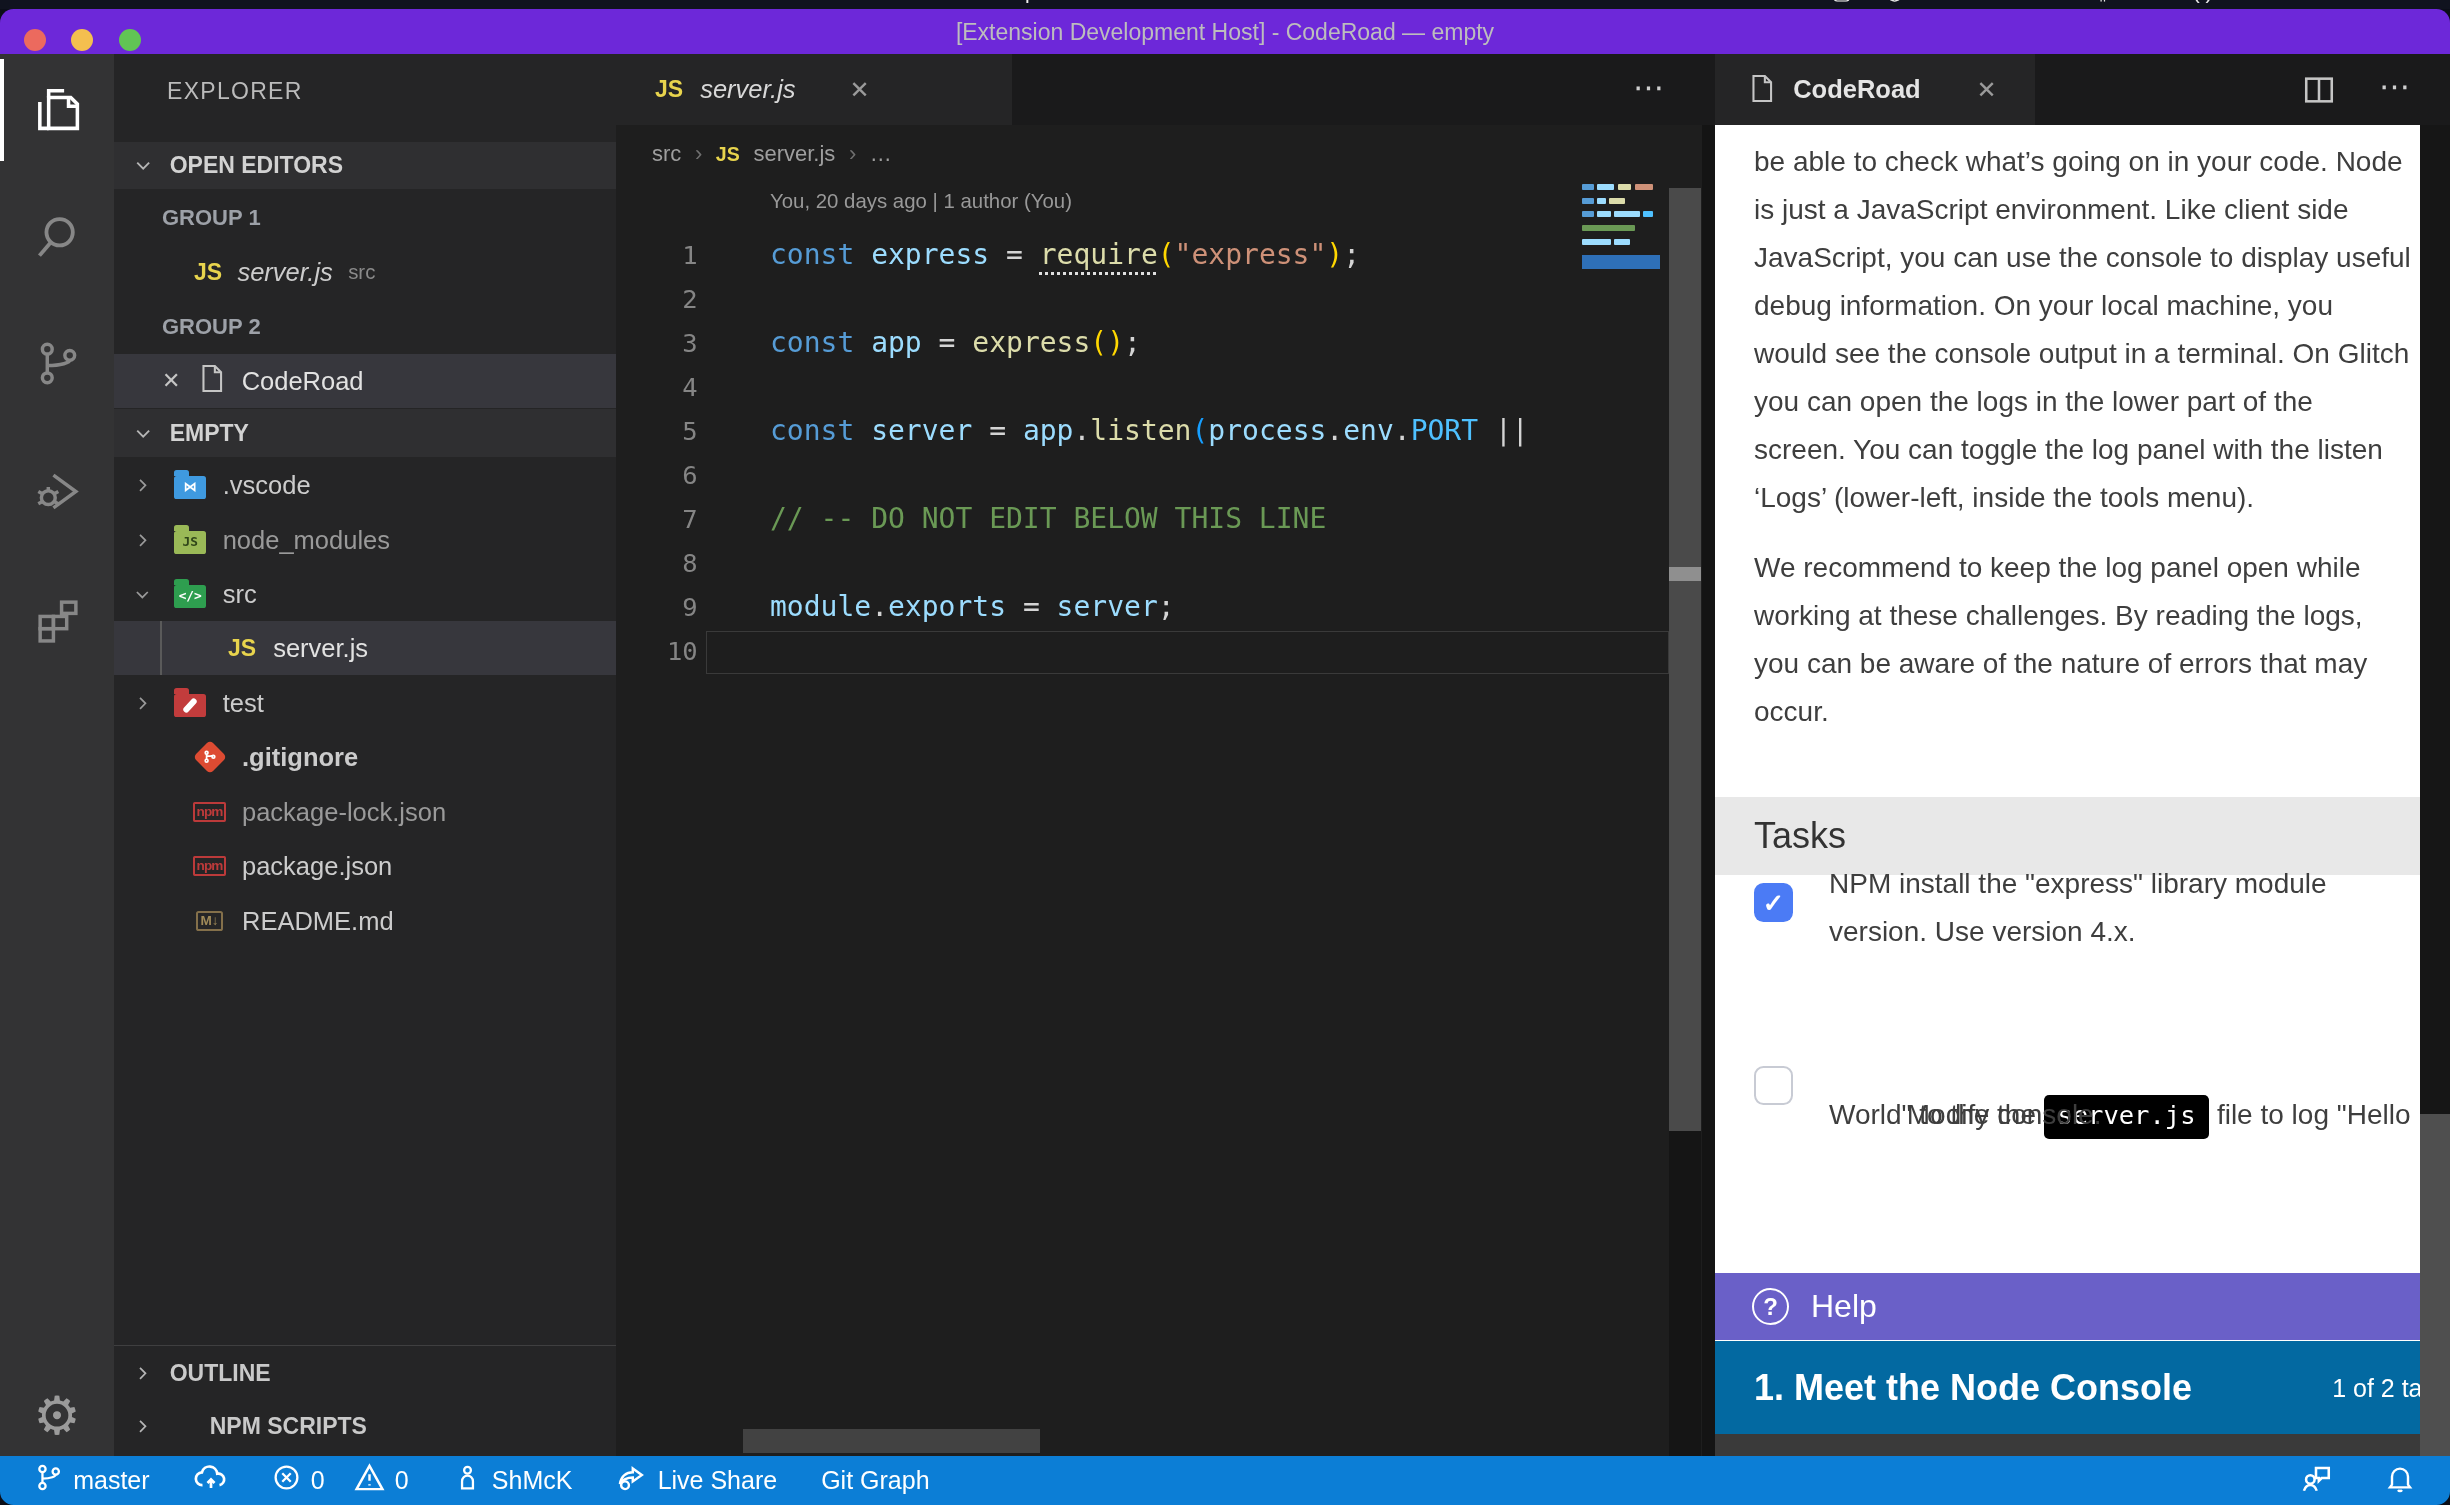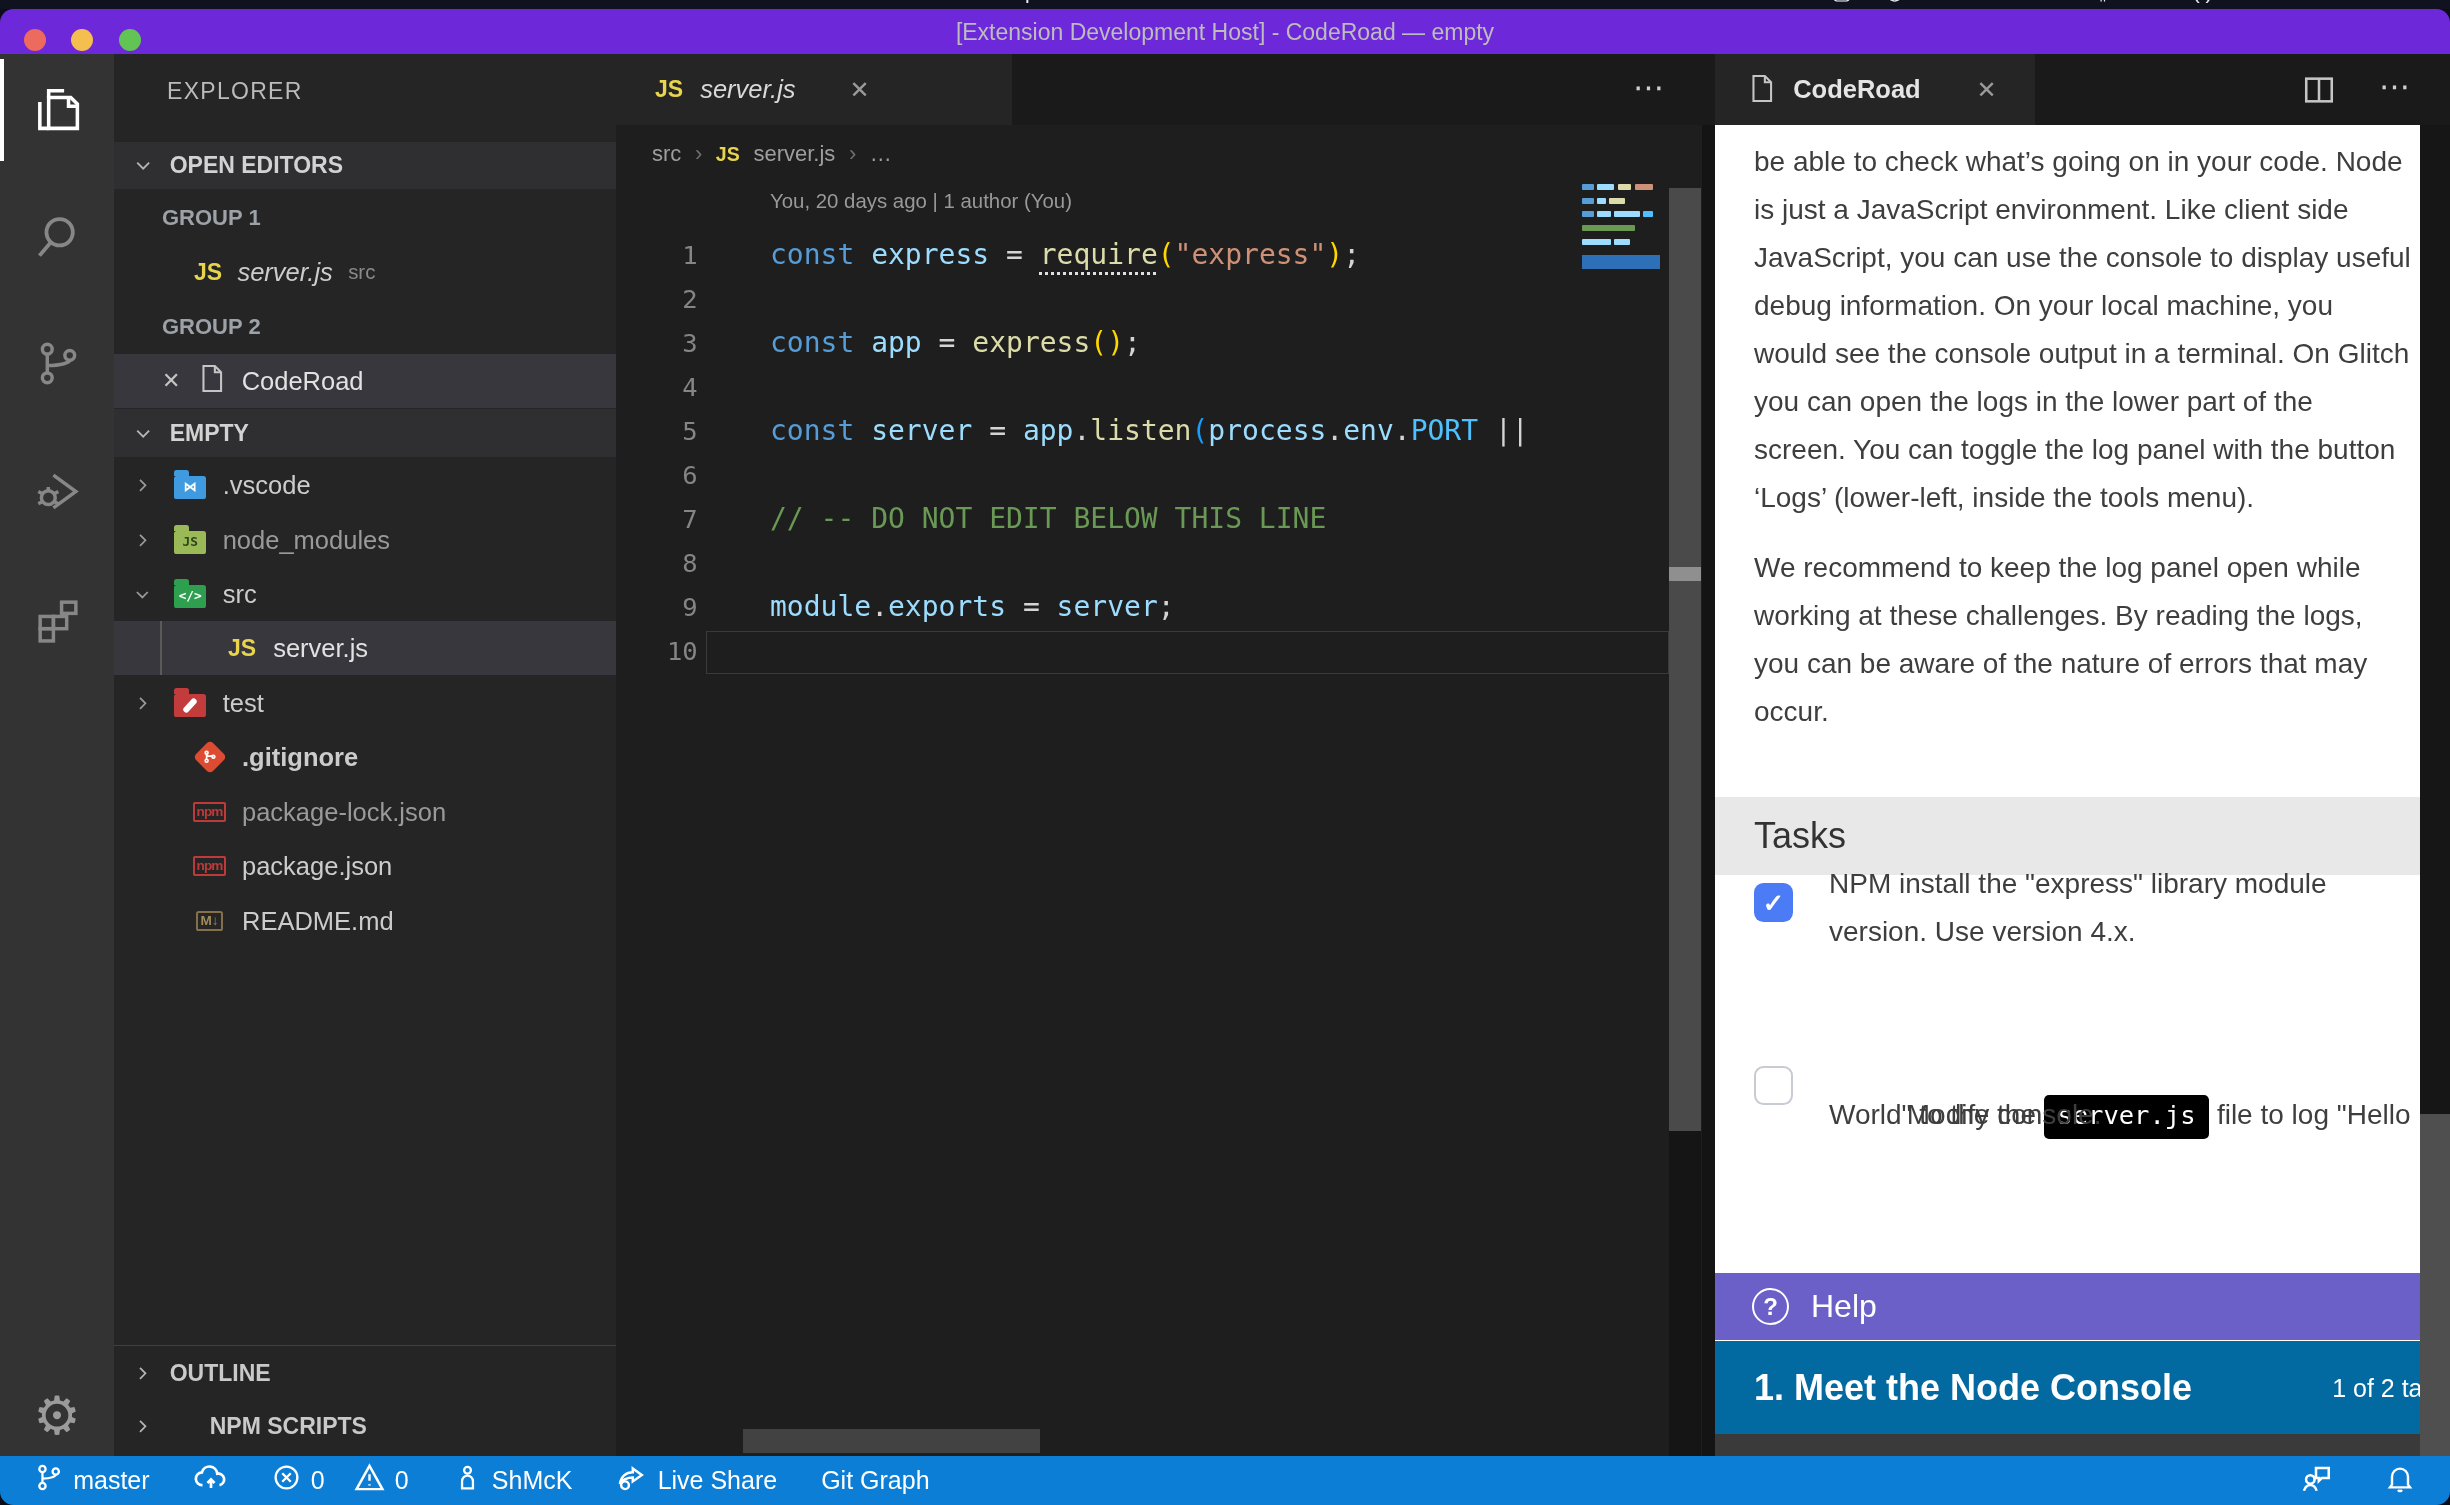--- a/index.html
+++ b/index.html
@@ -492,7 +492,7 @@
           <div class="wv-line">debug information. On your local machine, you</div>
           <div class="wv-line">would see the console output in a terminal. On Glitch</div>
           <div class="wv-line">you can open the logs in the lower part of the</div>
-          <div class="wv-line">screen. You can toggle the log panel with the button</div>
+          <div class="wv-line">screen. You can toggle the log panel with the listen</div>
           <div class="wv-line">‘Logs’ (lower-left, inside the tools menu).</div>
         </div>
       <div class="wvtext" style="top:419px;">

